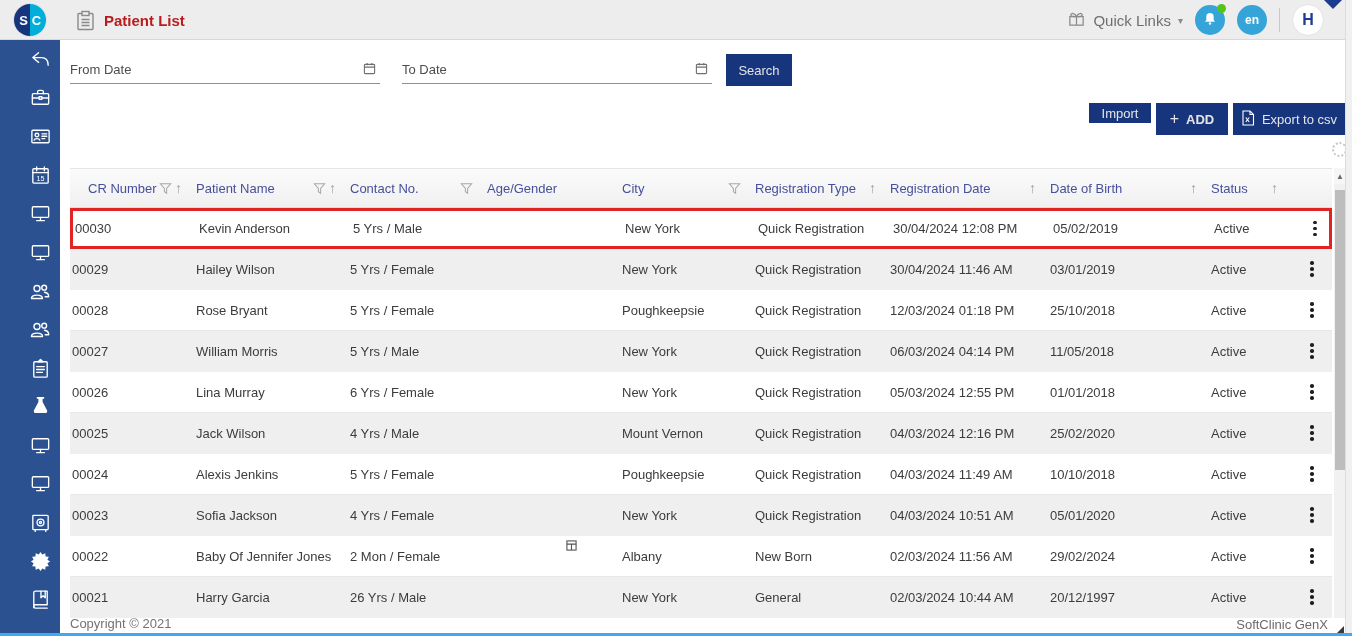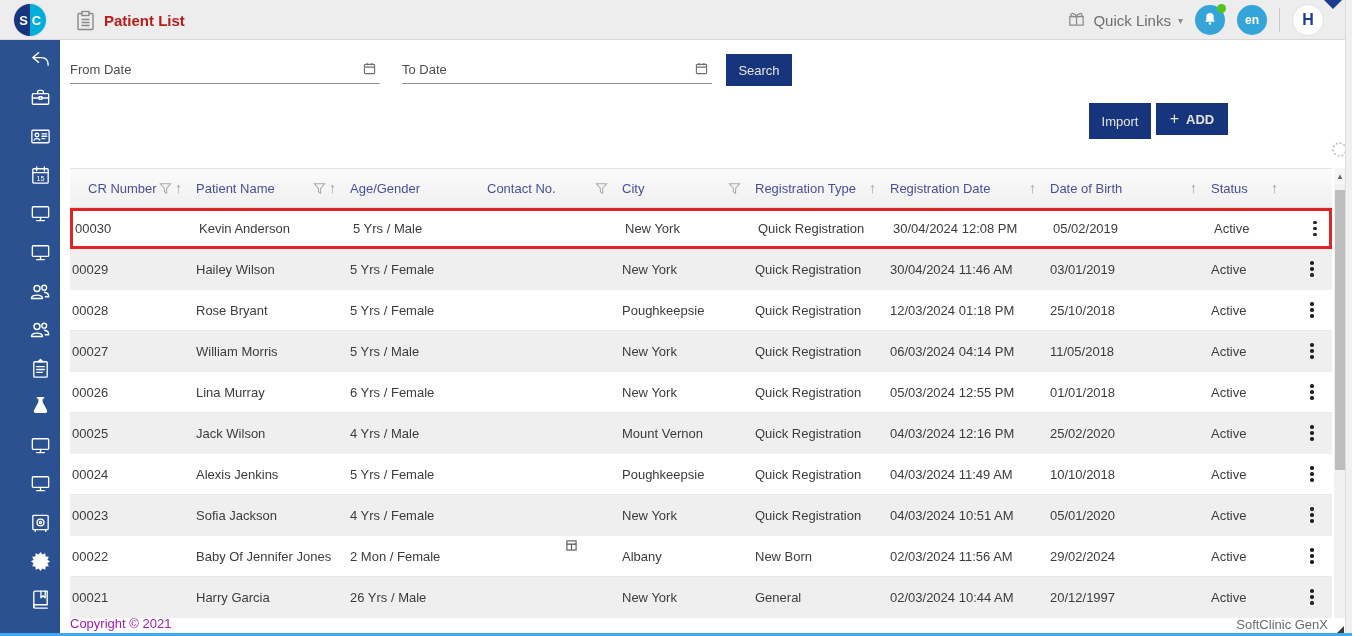--- a/index.html
+++ b/index.html
@@ -43,7 +43,7 @@
   .field-to{left:402px;width:310px;}
   .btn{background:var(--navy);color:#e5e5e5;border:none;border-radius:0;font-size:13px;cursor:pointer;display:flex;align-items:center;justify-content:center;gap:7px;}
   .search-btn{position:absolute;left:726px;top:54px;width:66px;height:32px;}
-  .import-btn{position:absolute;left:1089px;top:103px;width:62px;height:36px;}
+  .import-btn{position:absolute;left:1089px;top:103px;width:62px;height:20px;}
   .add-btn{position:absolute;left:1156px;top:103px;width:72px;height:32px;font-weight:600;}
   .add-plus{font-size:16px;font-weight:400;}
   .export-btn{position:absolute;left:1233px;top:103px;width:112px;height:32px;}

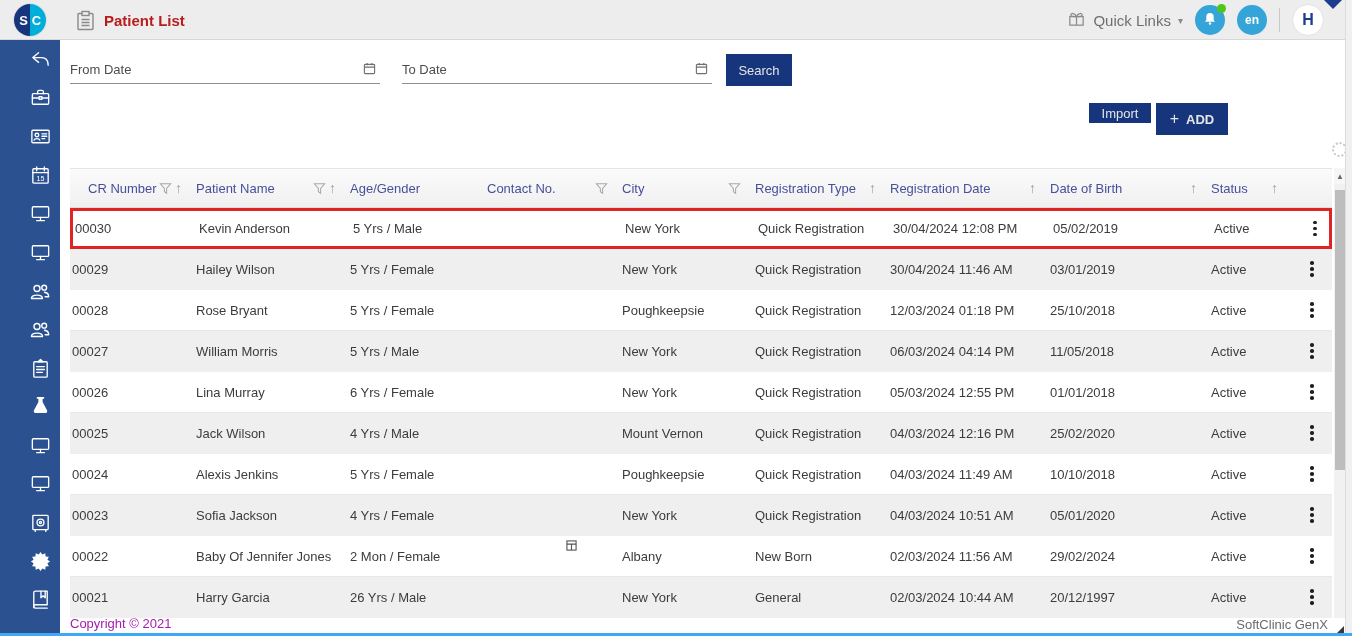--- a/index.html
+++ b/index.html
@@ -296,6 +296,16 @@
     <span class="add-plus">+</span>
     <span>ADD</span>
   </button>
+  <button class="btn export-btn">
+    <span>
+      <svg width="14" height="16" viewBox="0 0 14 16" fill="none" stroke="#fff" stroke-width="1.1">
+          <path d="M2 1h7l3.5 3.5V15H2z"></path>
+          <path d="M9 1v3.5H12.5"></path>
+          <path d="M4.8 7.5l3.4 4.5M8.2 7.5l-3.4 4.5"></path>
+        </svg>
+    </span>
+    <span>Export to csv</span>
+  </button>
   <div class="spinner"></div>
 
   <div class="table">

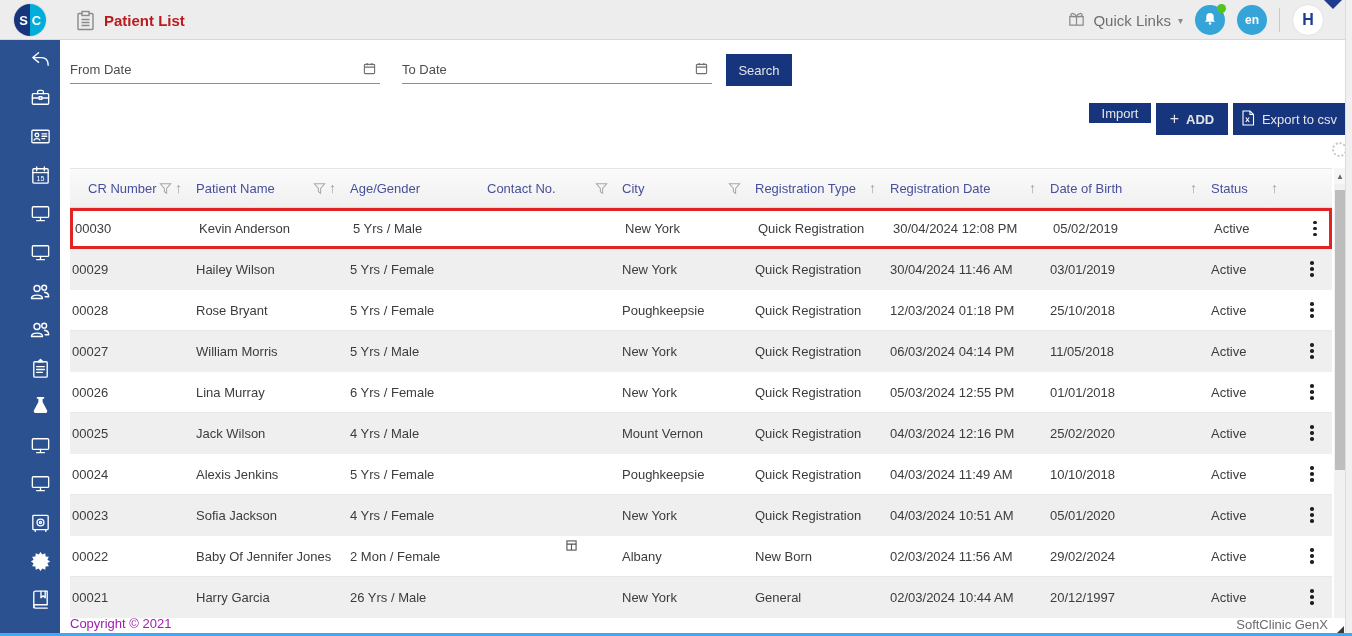--- a/index.html
+++ b/index.html
@@ -333,10 +333,6 @@
           </span>
         </div>
         <div class="th">
-          <span class="th-label">Age/Gender</span>
-          <span class="th-icons"></span>
-        </div>
-        <div class="th">
           <span class="th-label">Contact No.</span>
           <span class="th-icons">
             <span class="funnel">
@@ -345,6 +341,10 @@
               </svg>
             </span>
           </span>
+        </div>
+        <div class="th">
+          <span class="th-label">Age/Gender</span>
+          <span class="th-icons"></span>
         </div>
         <div class="th">
           <span class="th-label">City</span>

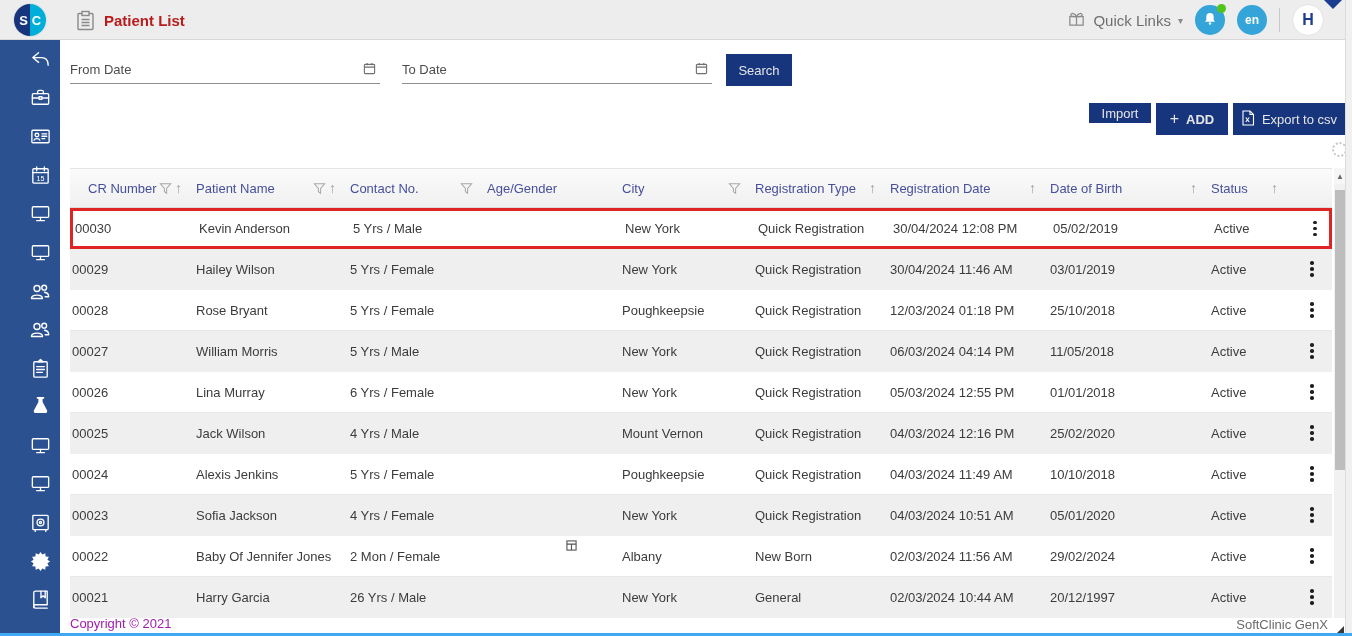--- a/index.html
+++ b/index.html
@@ -75,7 +75,7 @@
 
   
   .widget-icon{position:absolute;left:566px;top:537px;}
-  .footer-copy{position:absolute;left:70px;top:616px;font-size:13px;color:#a21caf;}
+  .footer-copy{position:absolute;left:70px;top:616px;font-size:13px;color:#737373;}
   .footer-brand{position:absolute;right:24px;top:617px;font-size:13px;color:#6a6a6a;}
   .corner-mark{position:absolute;right:8px;bottom:3px;width:0;height:0;border-left:7px solid transparent;border-bottom:7px solid #3a3a3a;}
   .bottom-line{position:absolute;left:0;bottom:0;width:1352px;height:3px;background:var(--blueline);}

